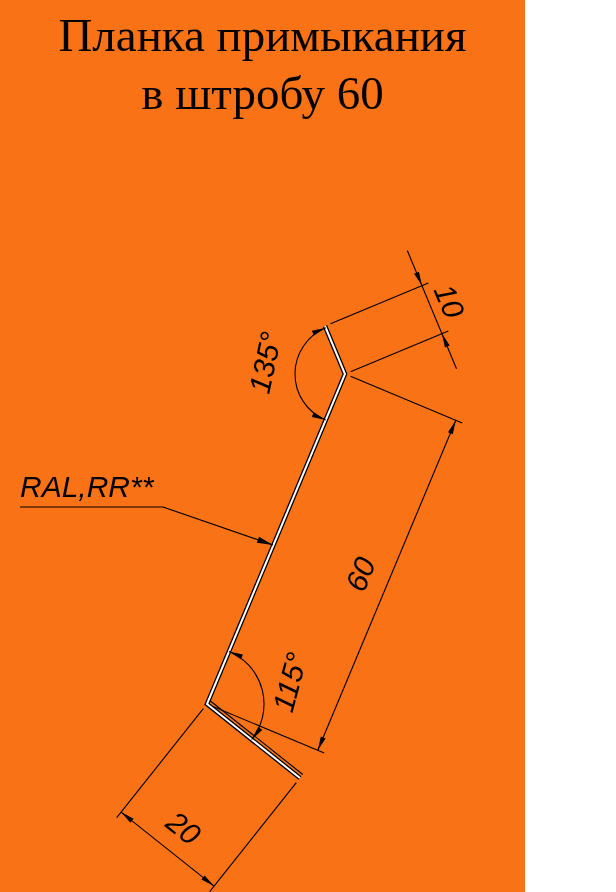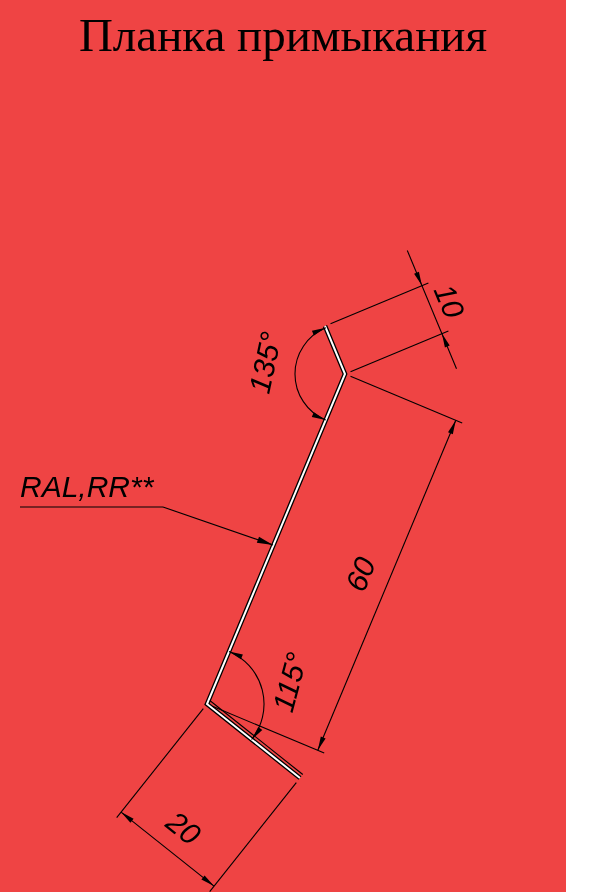--- a/index.html
+++ b/index.html
@@ -5,9 +5,9 @@
   html, body { margin: 0; padding: 0; background: #ffffff; }
   .page {
     position: relative;
-    width: 566px;
+    width: 525px;
     height: 892px;
-    background: #ef4444;
+    background: #f97316;
     overflow: hidden;
     font-family: "Liberation Serif", serif;
   }

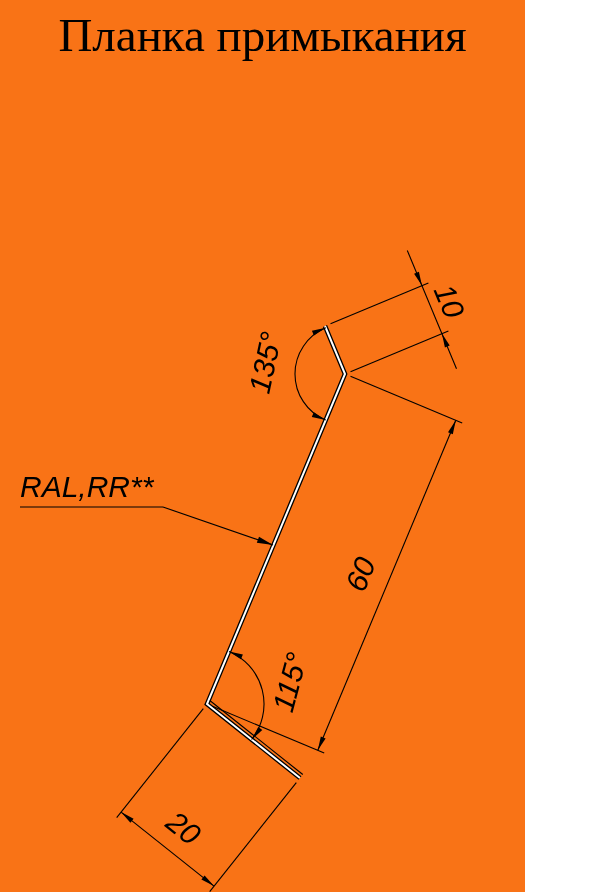--- a/index.html
+++ b/index.html
@@ -52,6 +52,7 @@
 
   <div class="title">
     <div>Планка примыкания</div>
+    <div>в штробу 60</div>
   </div>
 
   <svg class="drawing" width="616" height="892" viewBox="0 0 616 892">

